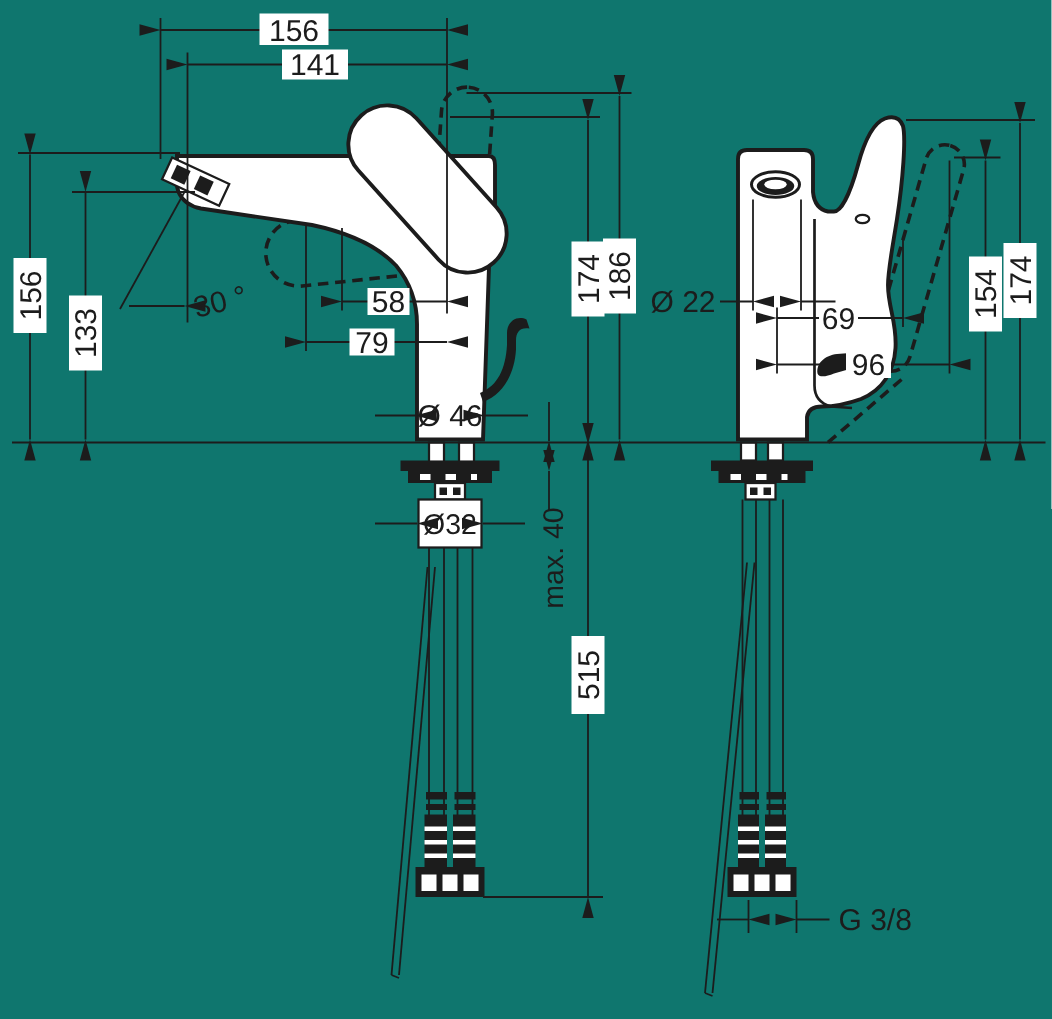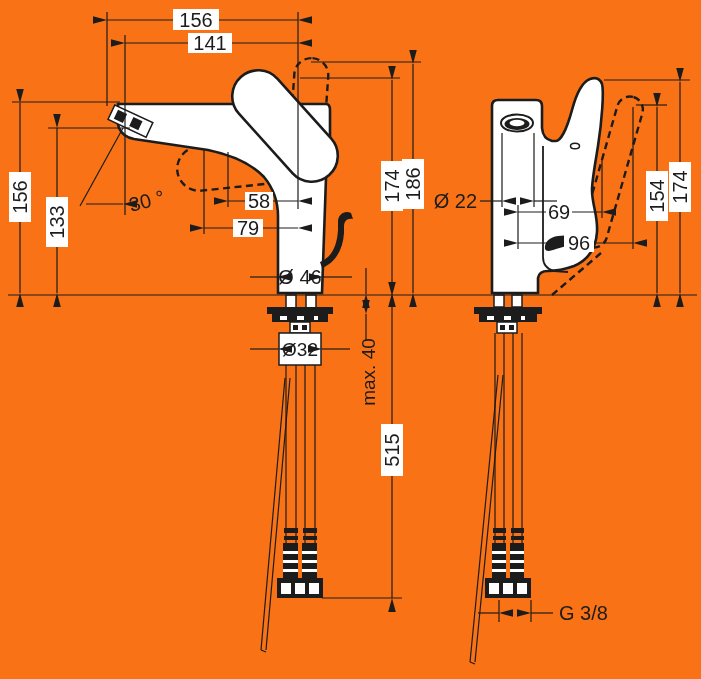--- a/index.html
+++ b/index.html
@@ -3,7 +3,7 @@
 <meta charset="utf-8">
 <style>
   html,body{margin:0;padding:0;background:#ffffff;}
-  .stage{position:relative;width:701px;height:679px;background:#f97316;overflow:hidden;
+  .stage{position:relative;width:701px;height:679px;background:#0f766e;overflow:hidden;
          font-family:"Liberation Sans", sans-serif;}
   svg{display:block;}
   svg text{font-family:"Liberation Sans", sans-serif;font-size:20px;fill:#1c1c1c;}

